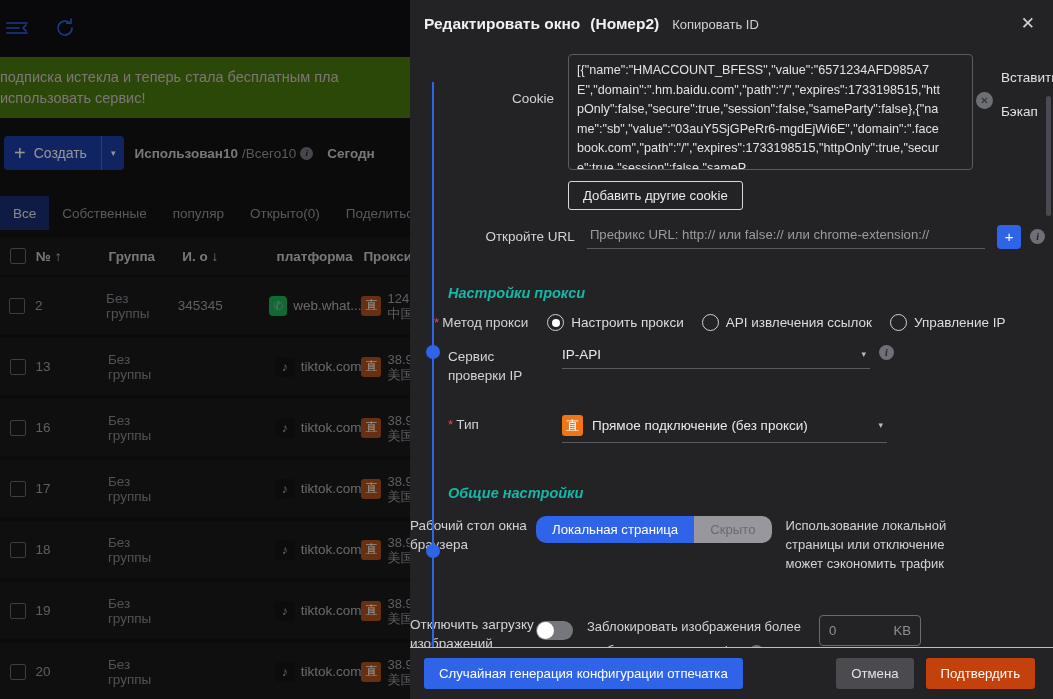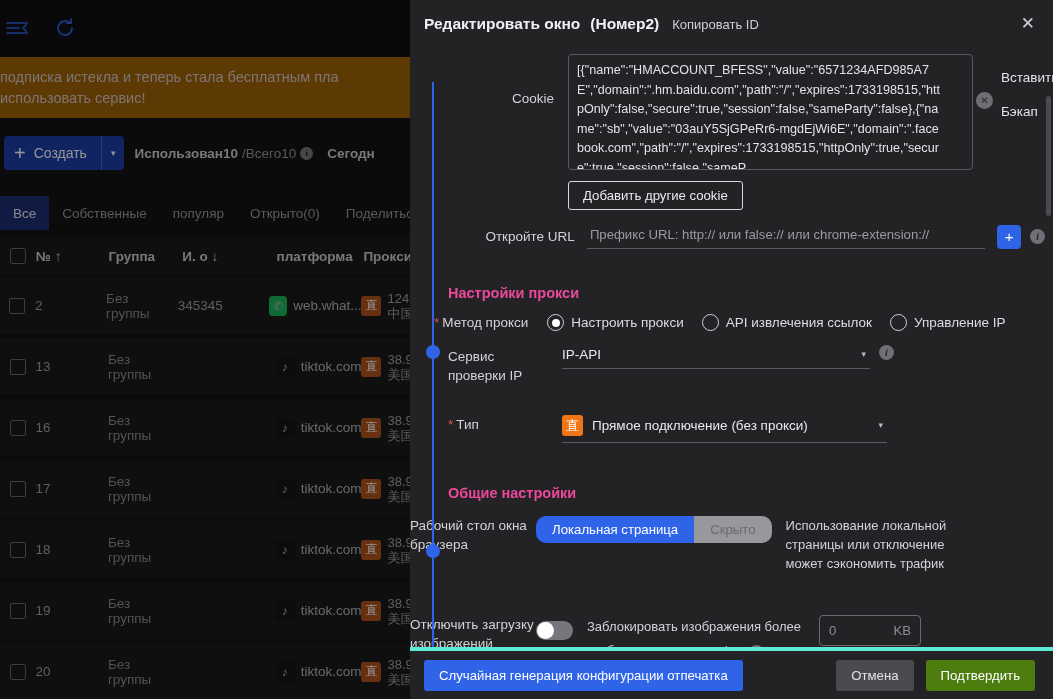--- a/index.html
+++ b/index.html
@@ -30,7 +30,7 @@
   
   .bg-banner {
     position: absolute; left: 0; top: 57px; width: 420px; height: 61px;
-    background: #a16207; color: #d8c9c9;
+    background: #4d7c0f; color: #d8c9c9;
     font-size: 14.5px; line-height: 21px;
     padding: 10px 8px 0 0;
   }

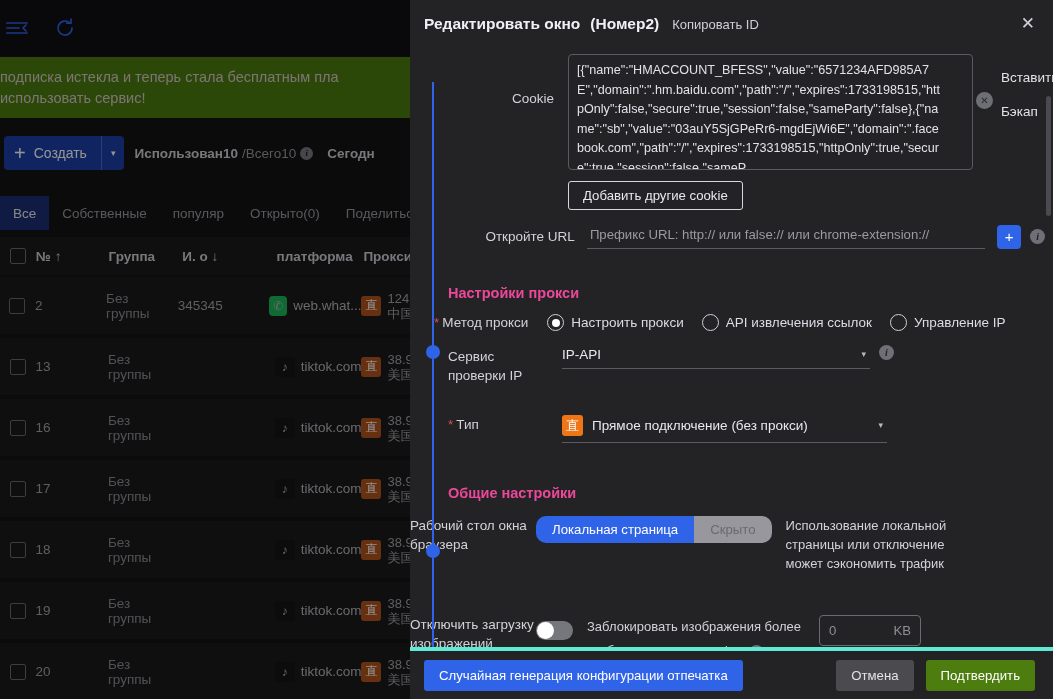--- a/index.html
+++ b/index.html
@@ -181,7 +181,7 @@
     font-family:"Liberation Serif", serif; font-style:italic; font-weight:700; margin-left:9px;
   }
 
-  .sect-title { font-size:14.5px; font-weight:700; color:#ec4899; padding-left:38px; }
+  .sect-title { font-size:14.5px; font-weight:700; color:#14b8a6; padding-left:38px;font-style:italic; }
 
   .radio-row { margin-top: 13px; padding-left: 24px; display:flex; align-items:center; }
   .radio-lbl { color:#d2d2d8; font-size:13.5px; margin-right: 19px;}

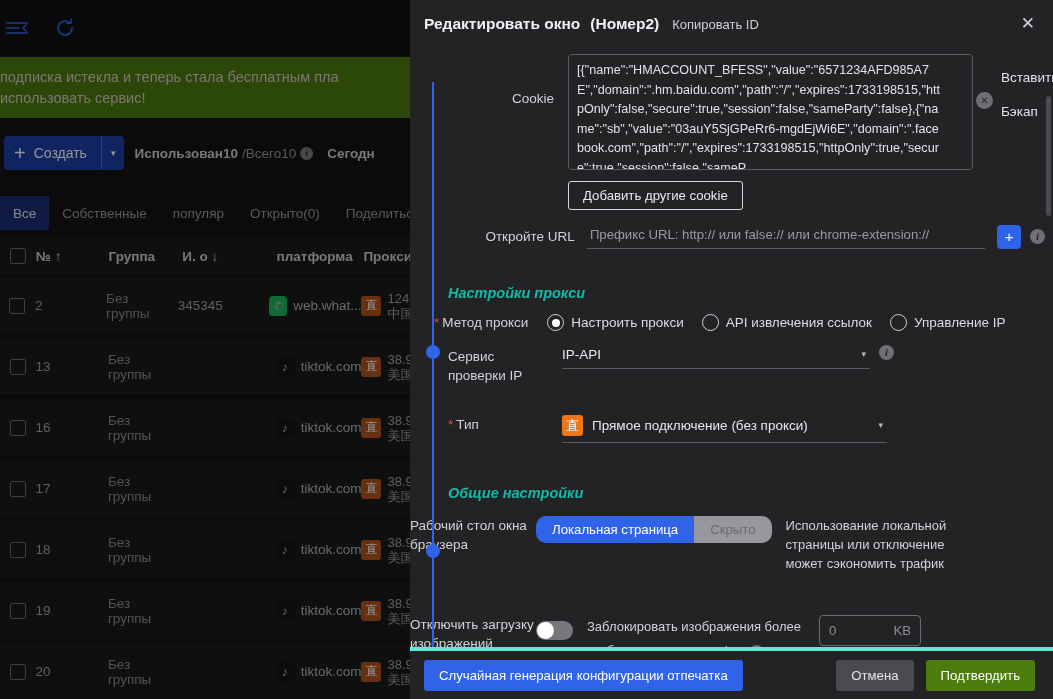--- a/index.html
+++ b/index.html
@@ -224,7 +224,7 @@
 
   
   .modal-foot {
-    height: 52px; border-top:4px solid #5eead4;
+    height: 52px; border-top:1px solid #5eead4;
     display:flex; align-items:center; padding: 0 18px 0 14px;
   }
   .btn { border-radius:3px; font-size:13.2px; padding: 8px 15px; }

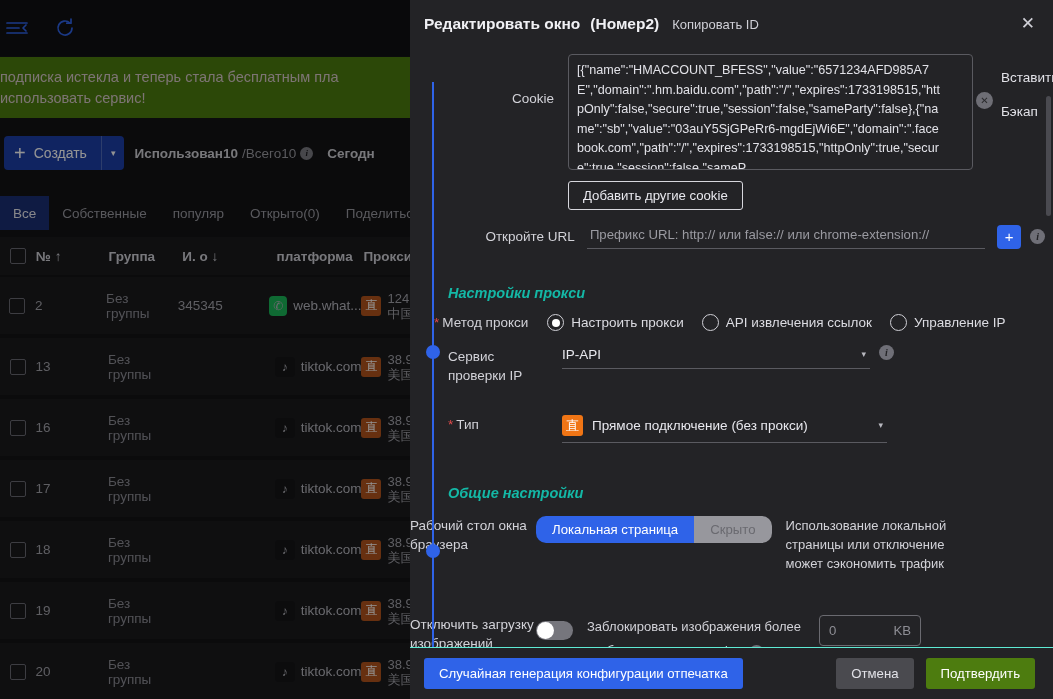--- a/index.html
+++ b/index.html
@@ -230,7 +230,7 @@
   .btn { border-radius:3px; font-size:13.2px; padding: 8px 15px; }
   .btn-blue { background:#2f63e8; color:#fff; }
   .btn-grey { background:#4a4a4f; color:#e2e2e8; margin-left:auto; }
-  .btn-confirm { background:#4d7c0f; color:#fff; margin-left: 12px; }
+  .btn-confirm { background:#c2410c; color:#fff; margin-left: 12px; }
 
   
   .mscroll { position:absolute; right:2px; top:48px; width:5px; bottom:52px; }

